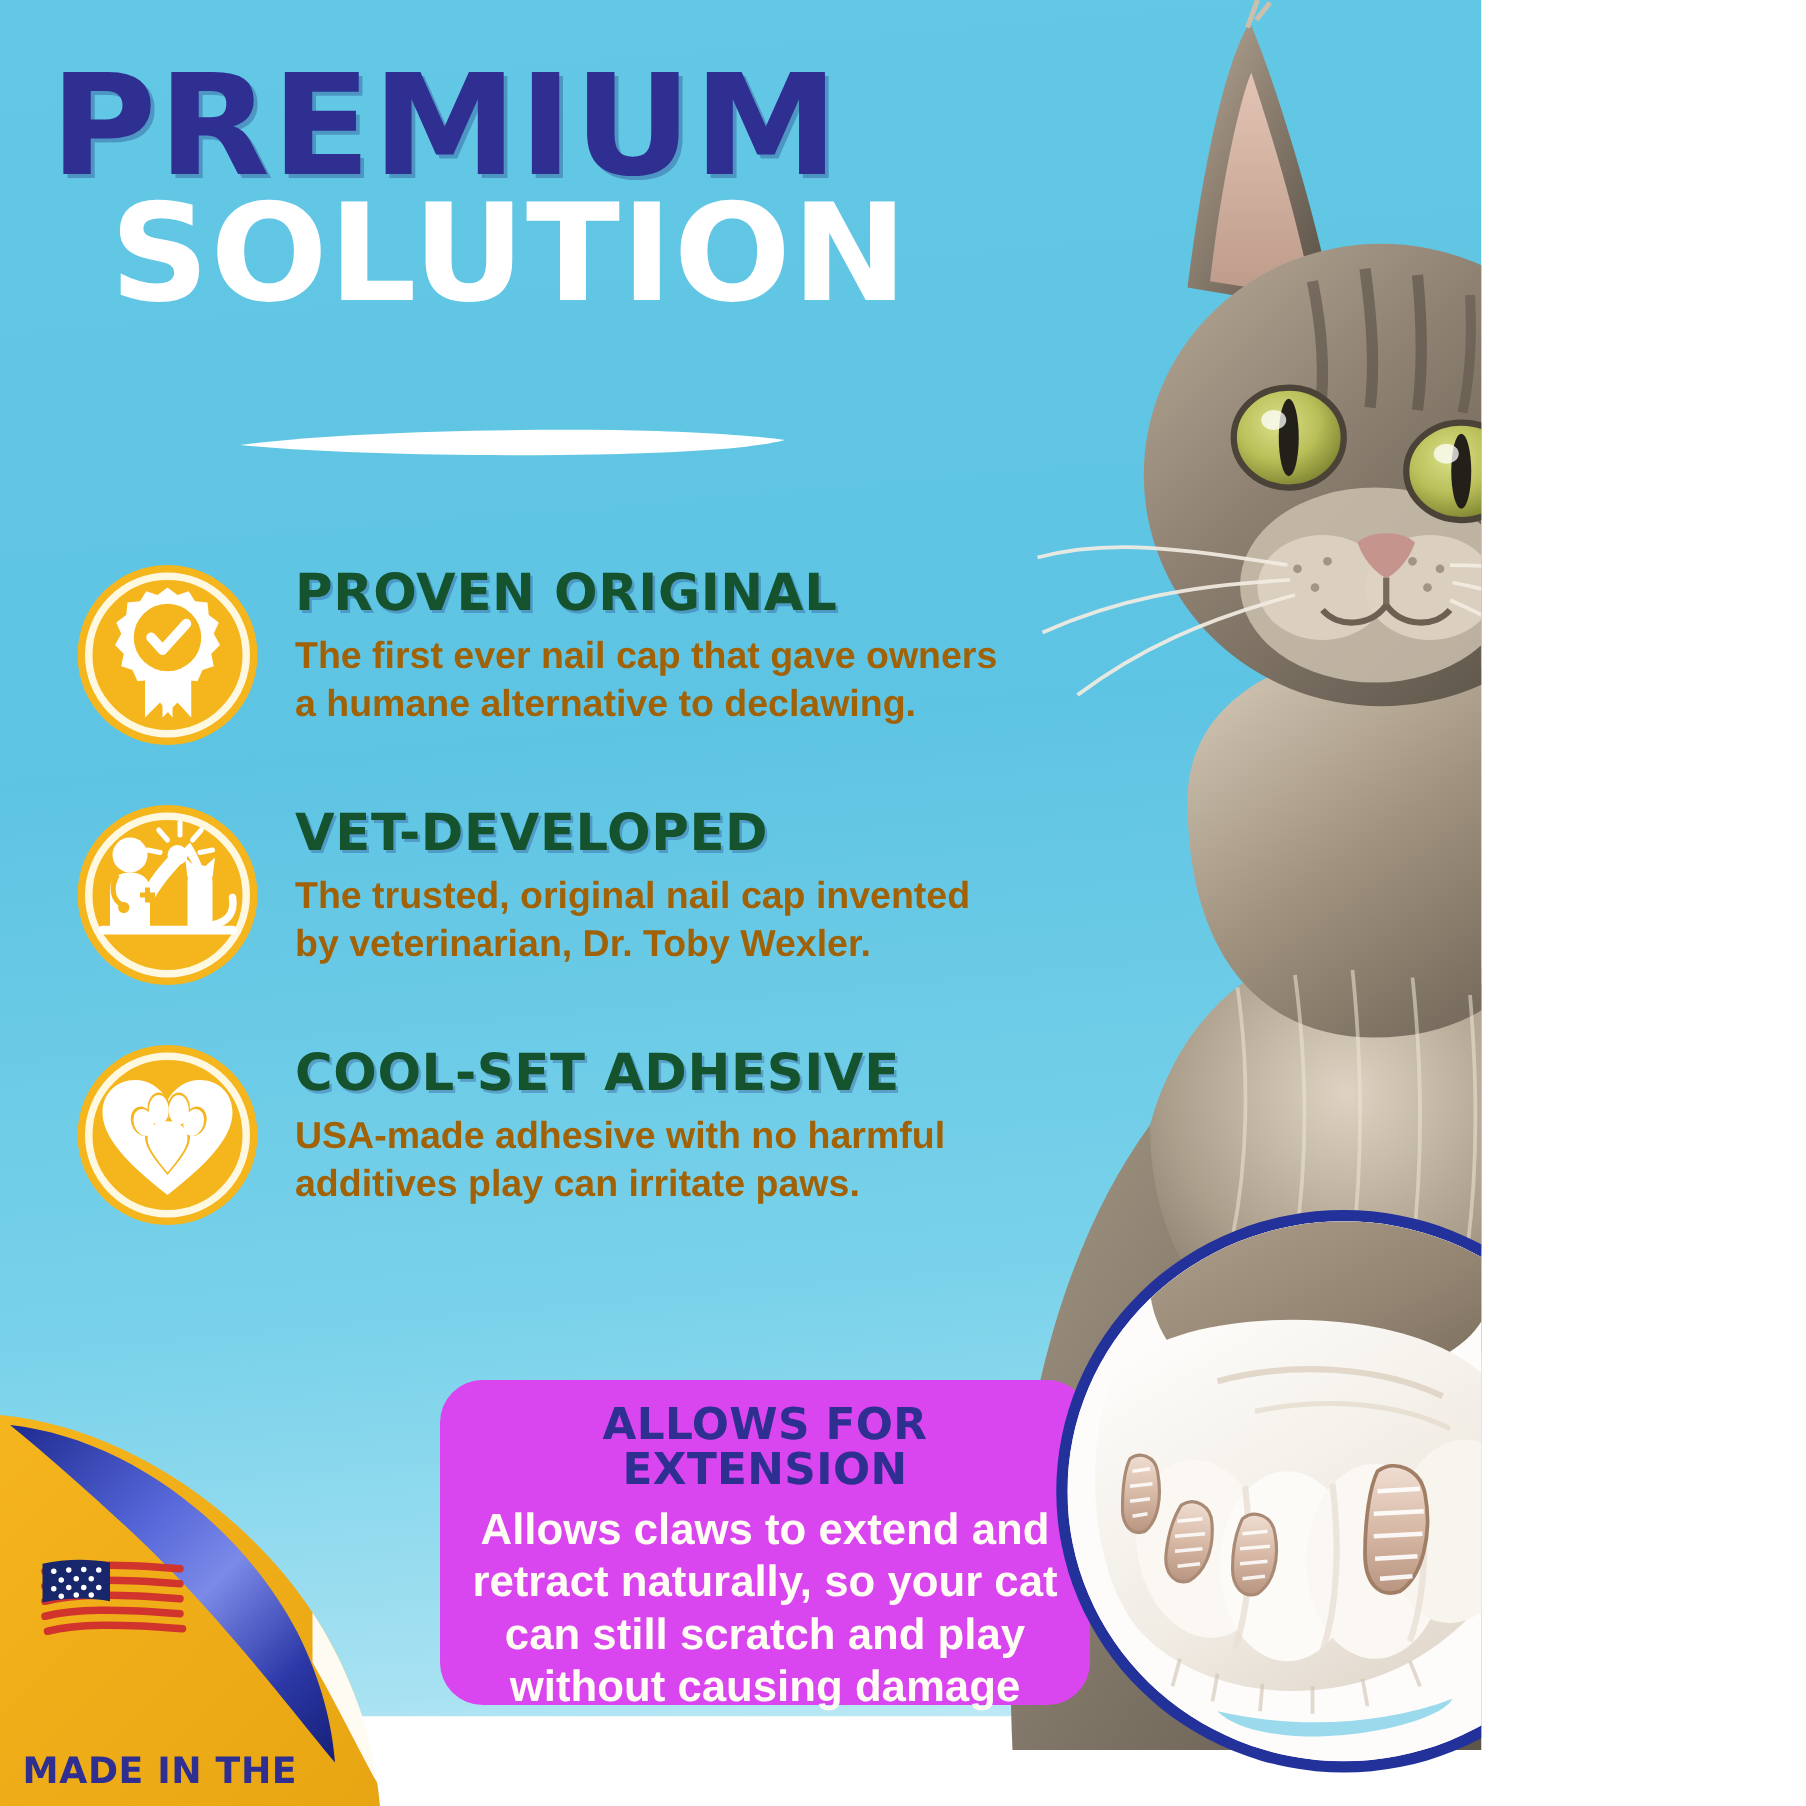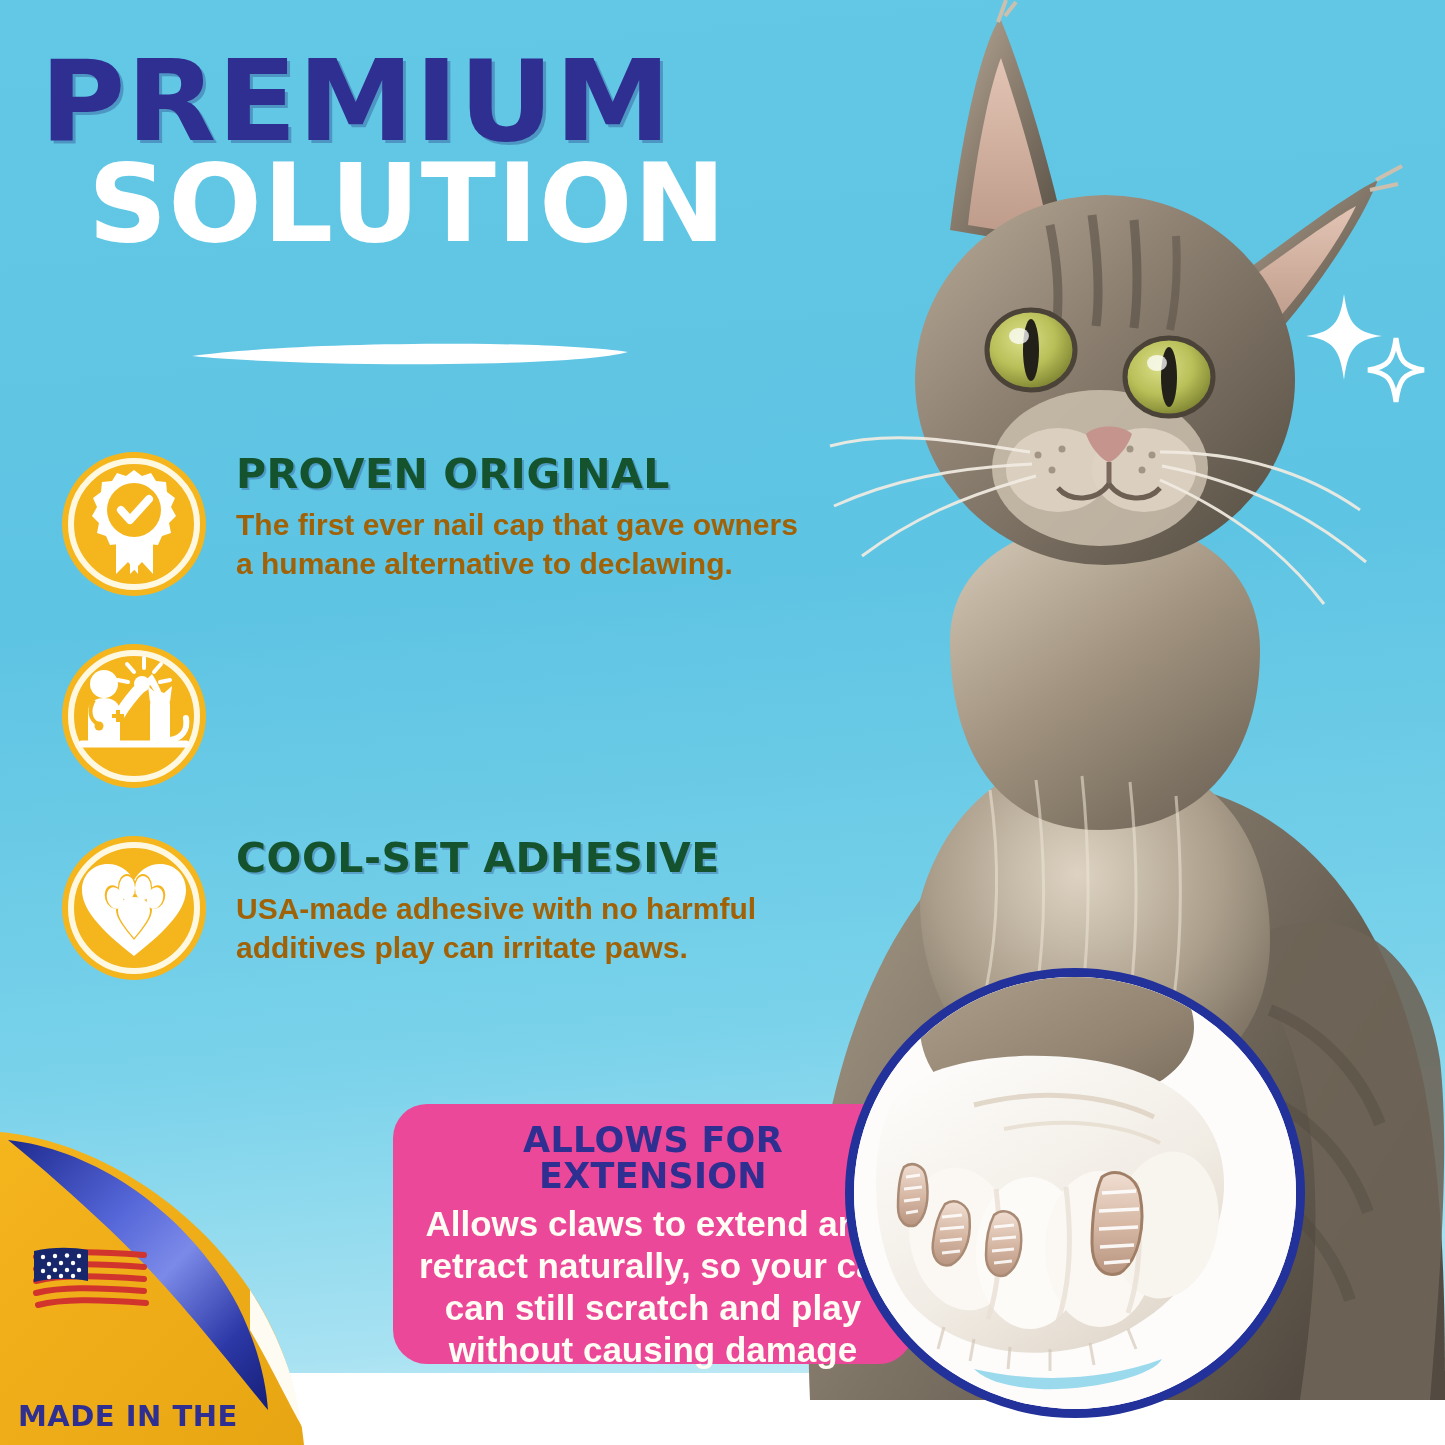--- a/index.html
+++ b/index.html
@@ -12,7 +12,7 @@
 
   #poster {
     position:relative;
-    width:1445px; height:1445px;
+    width:1185px; height:1445px;
     background:#ffffff;
     overflow:hidden;
   }

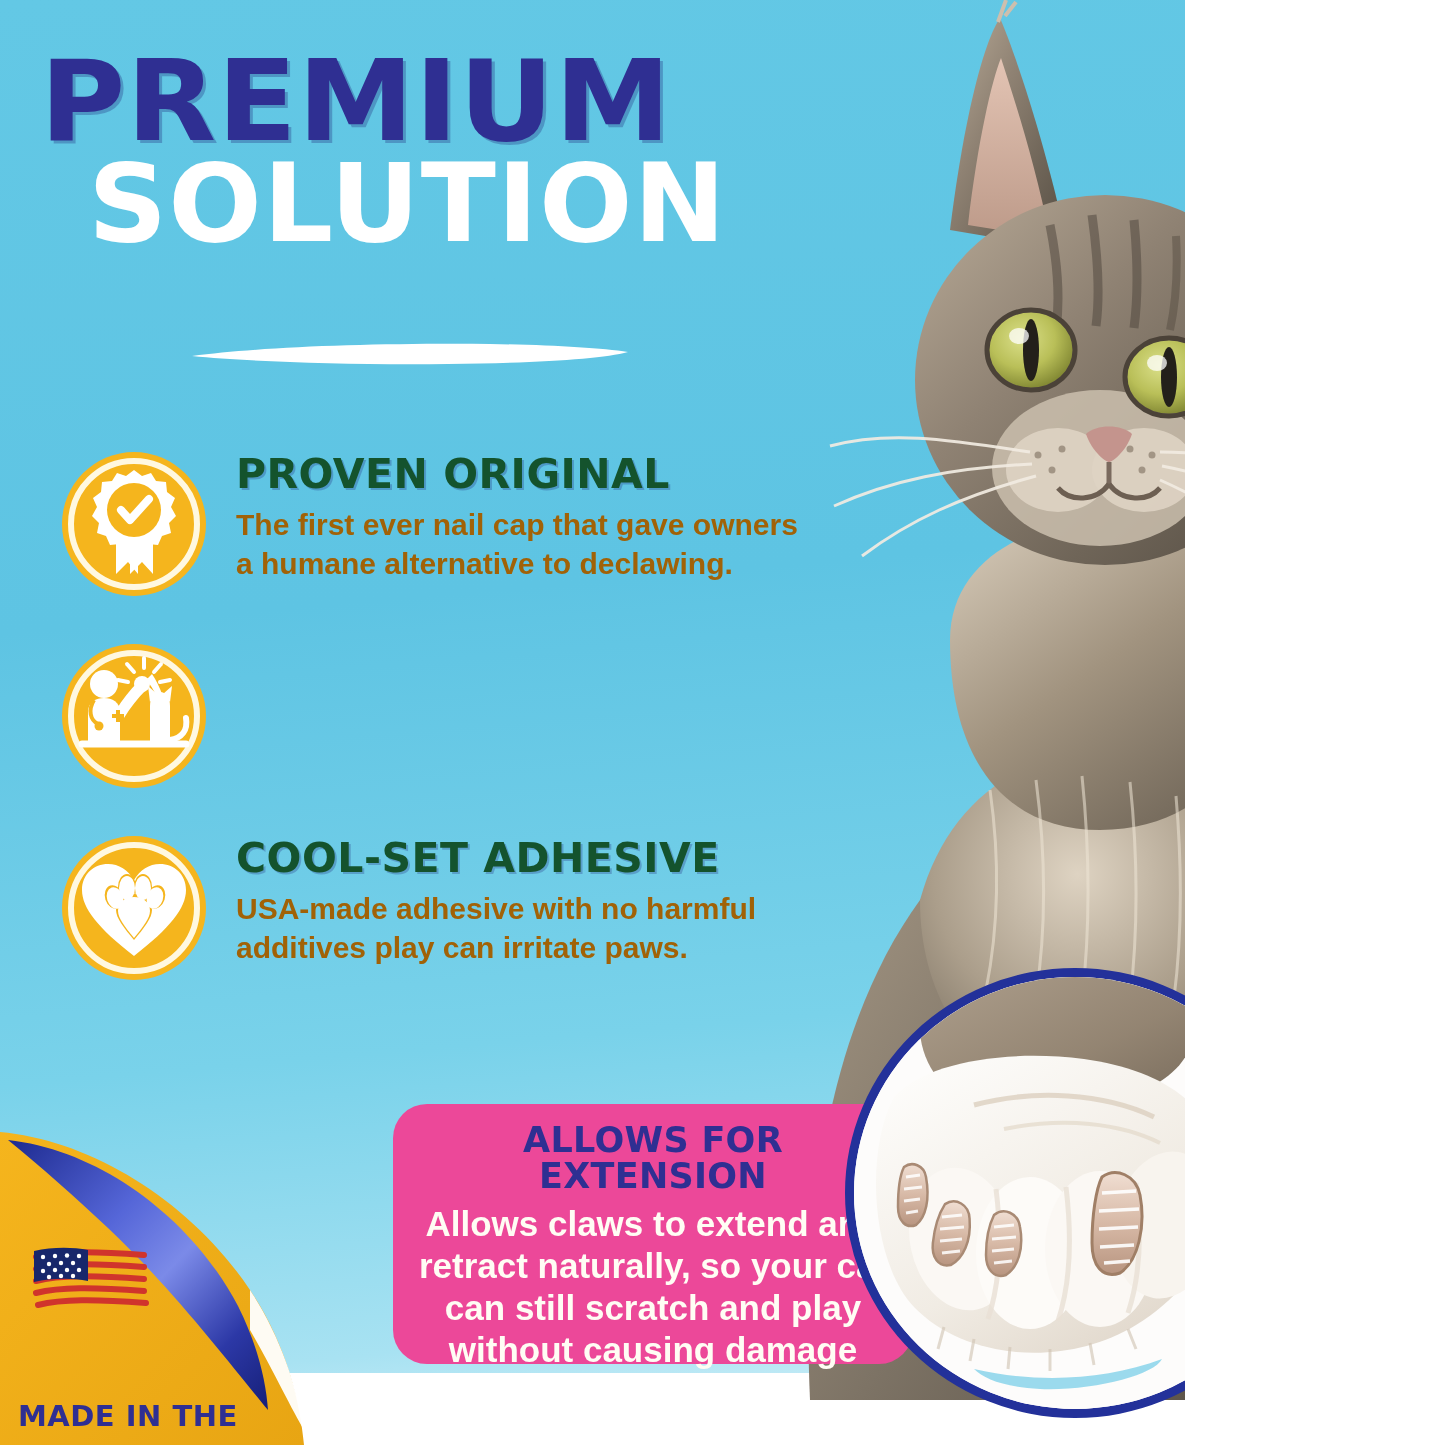--- a/index.html
+++ b/index.html
@@ -386,6 +386,10 @@
             <path d="M102,42 L112,40"></path>
           </g>
         </svg>
+      </div>
+      <div class="ftext">
+        <div class="ftitle">VET-DEVELOPED</div>
+        <div class="fbody">The trusted, original nail cap invented by veterinarian, Dr. Toby Wexler.</div>
       </div>
     </div>
 

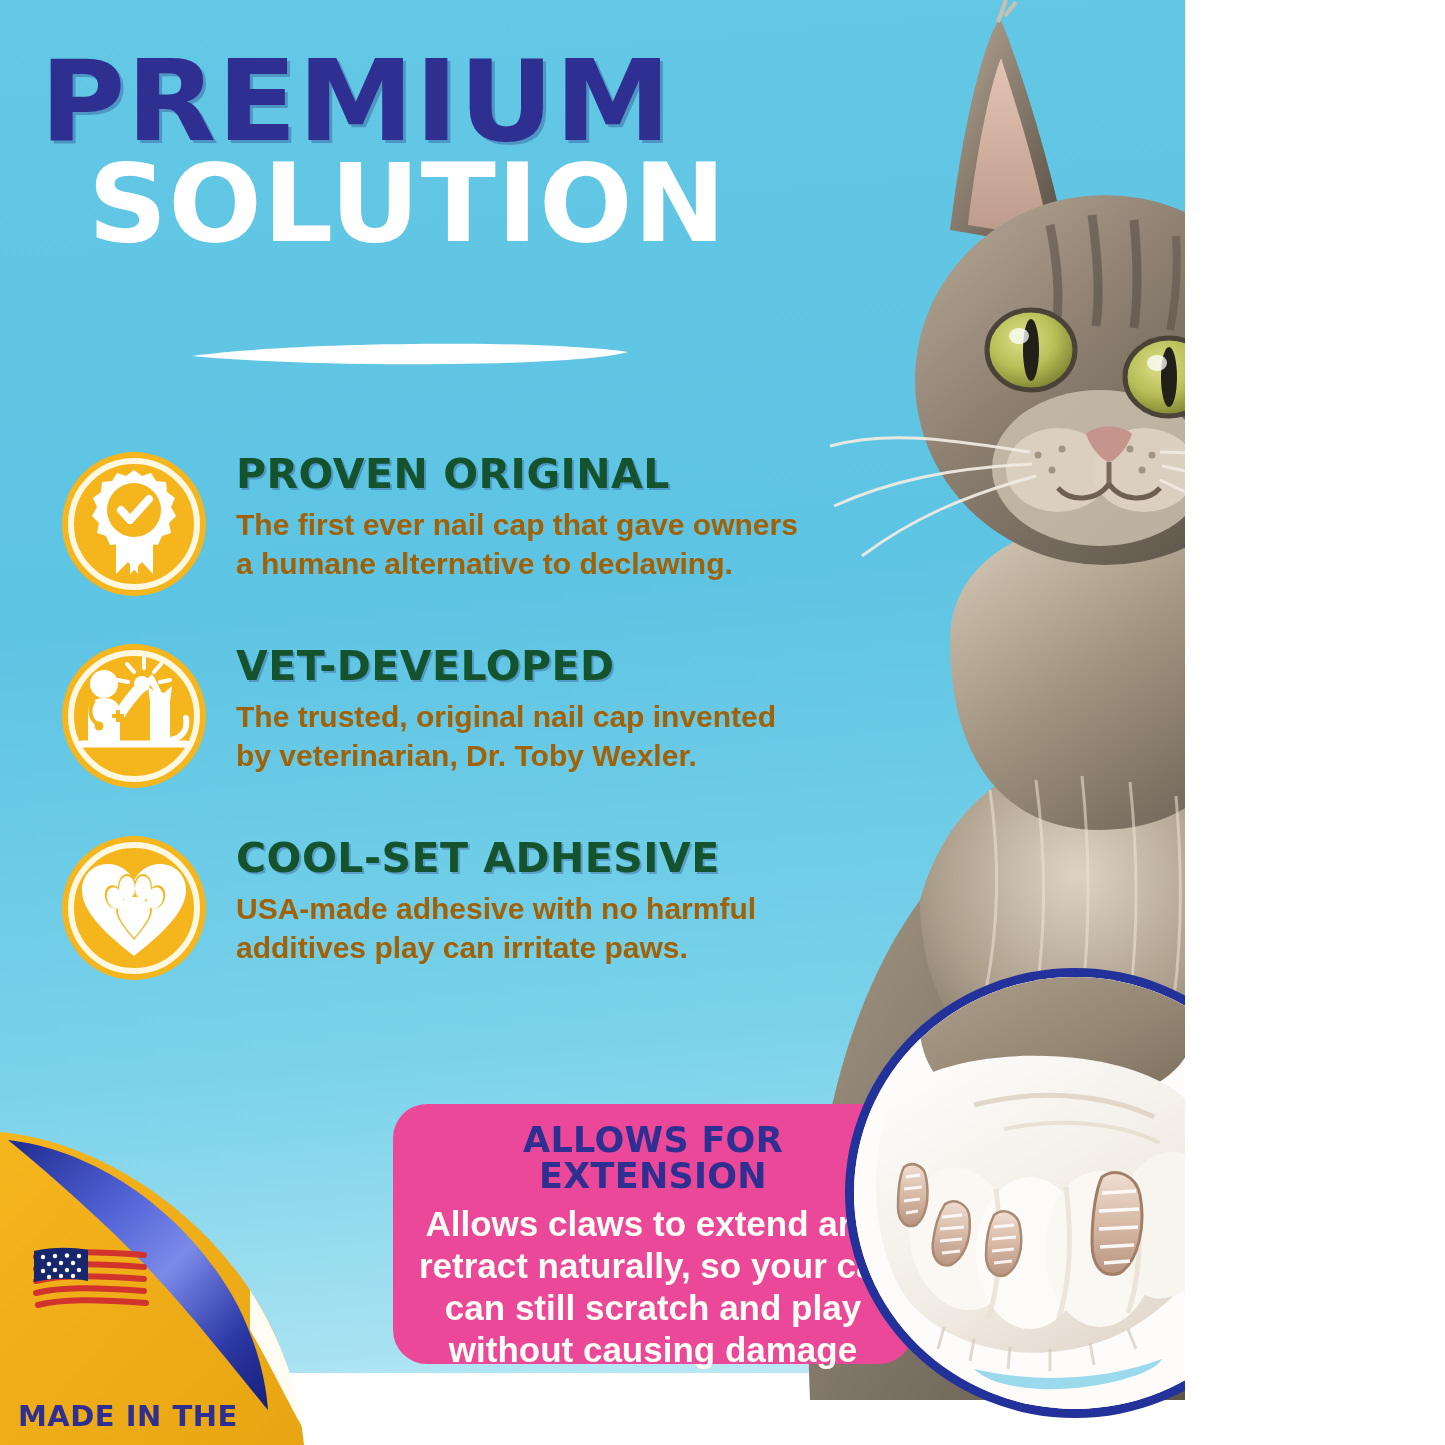--- a/index.html
+++ b/index.html
@@ -121,12 +121,11 @@
     position:absolute;
     left:352px; top:1104px;
     width:520px; height:260px;
-    background:#ec4899;
+    background:#d946ef;
     border-radius:34px;
     padding:18px 22px 14px 22px;
     text-align:center;
     z-index:4;
-    margin-left:41px;
   }
   .callout .ctitle {
     font-family:"DejaVu Sans", sans-serif;

